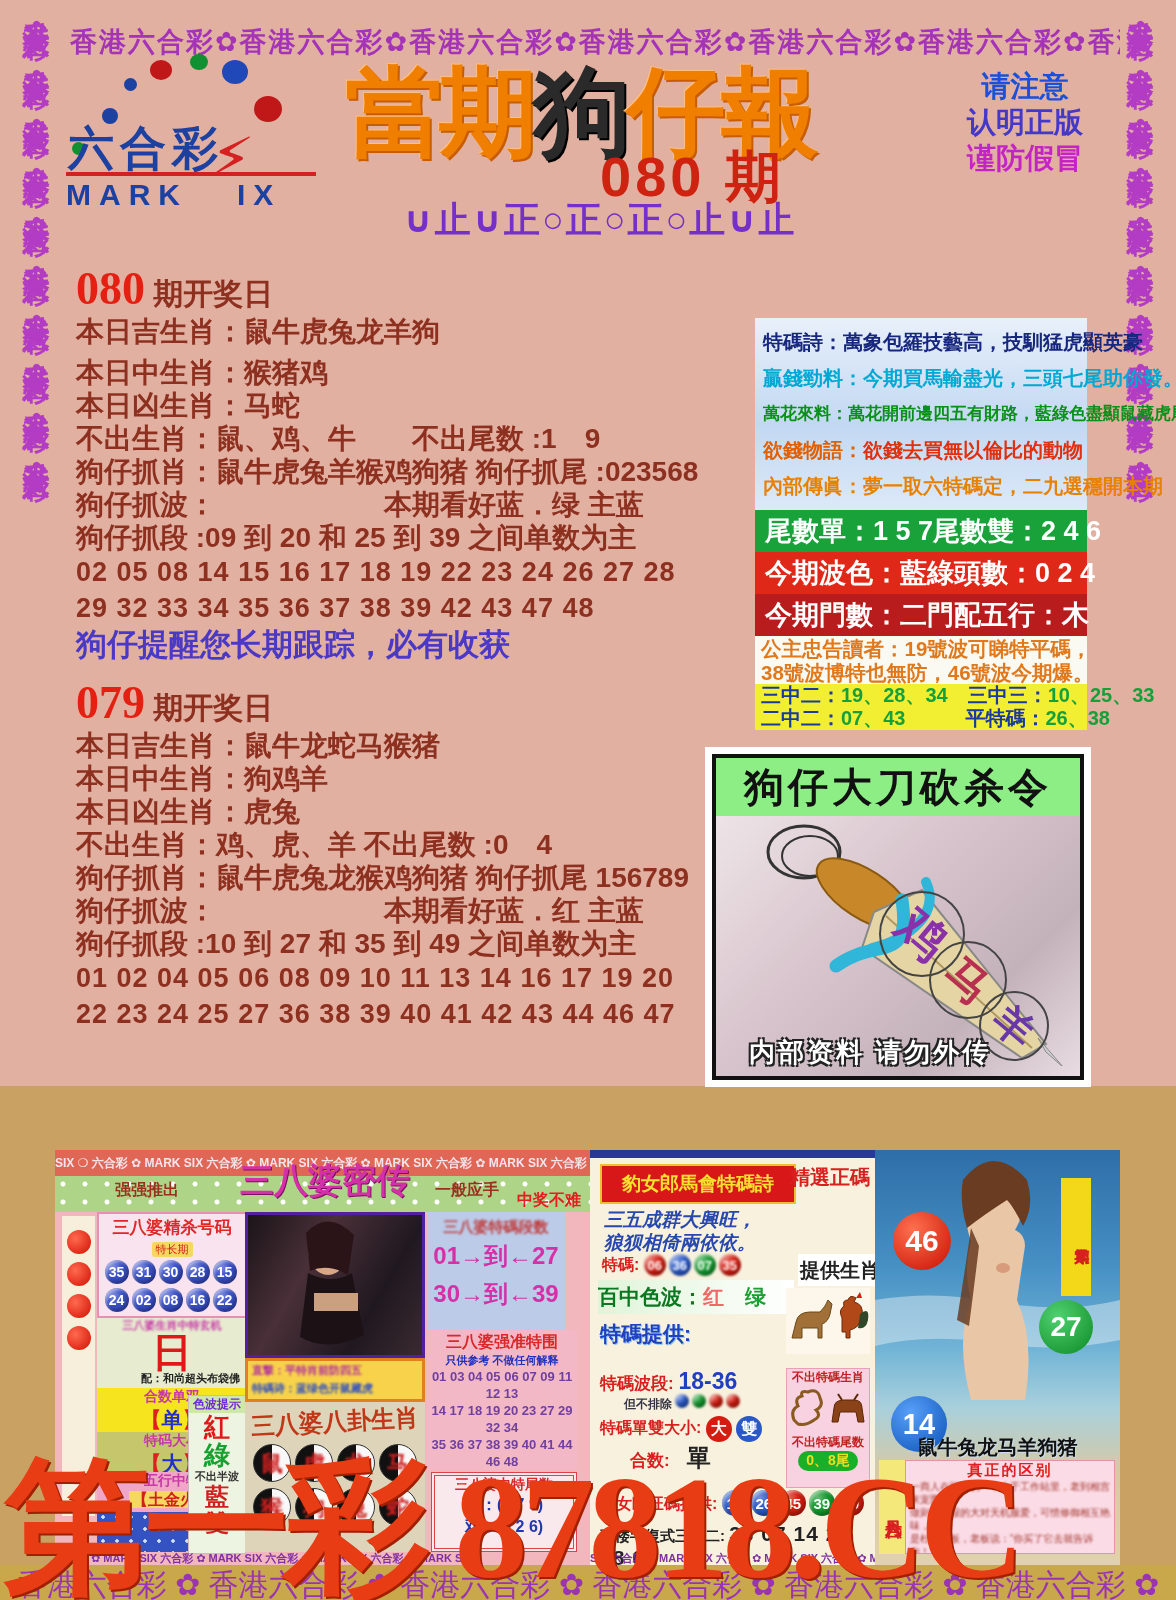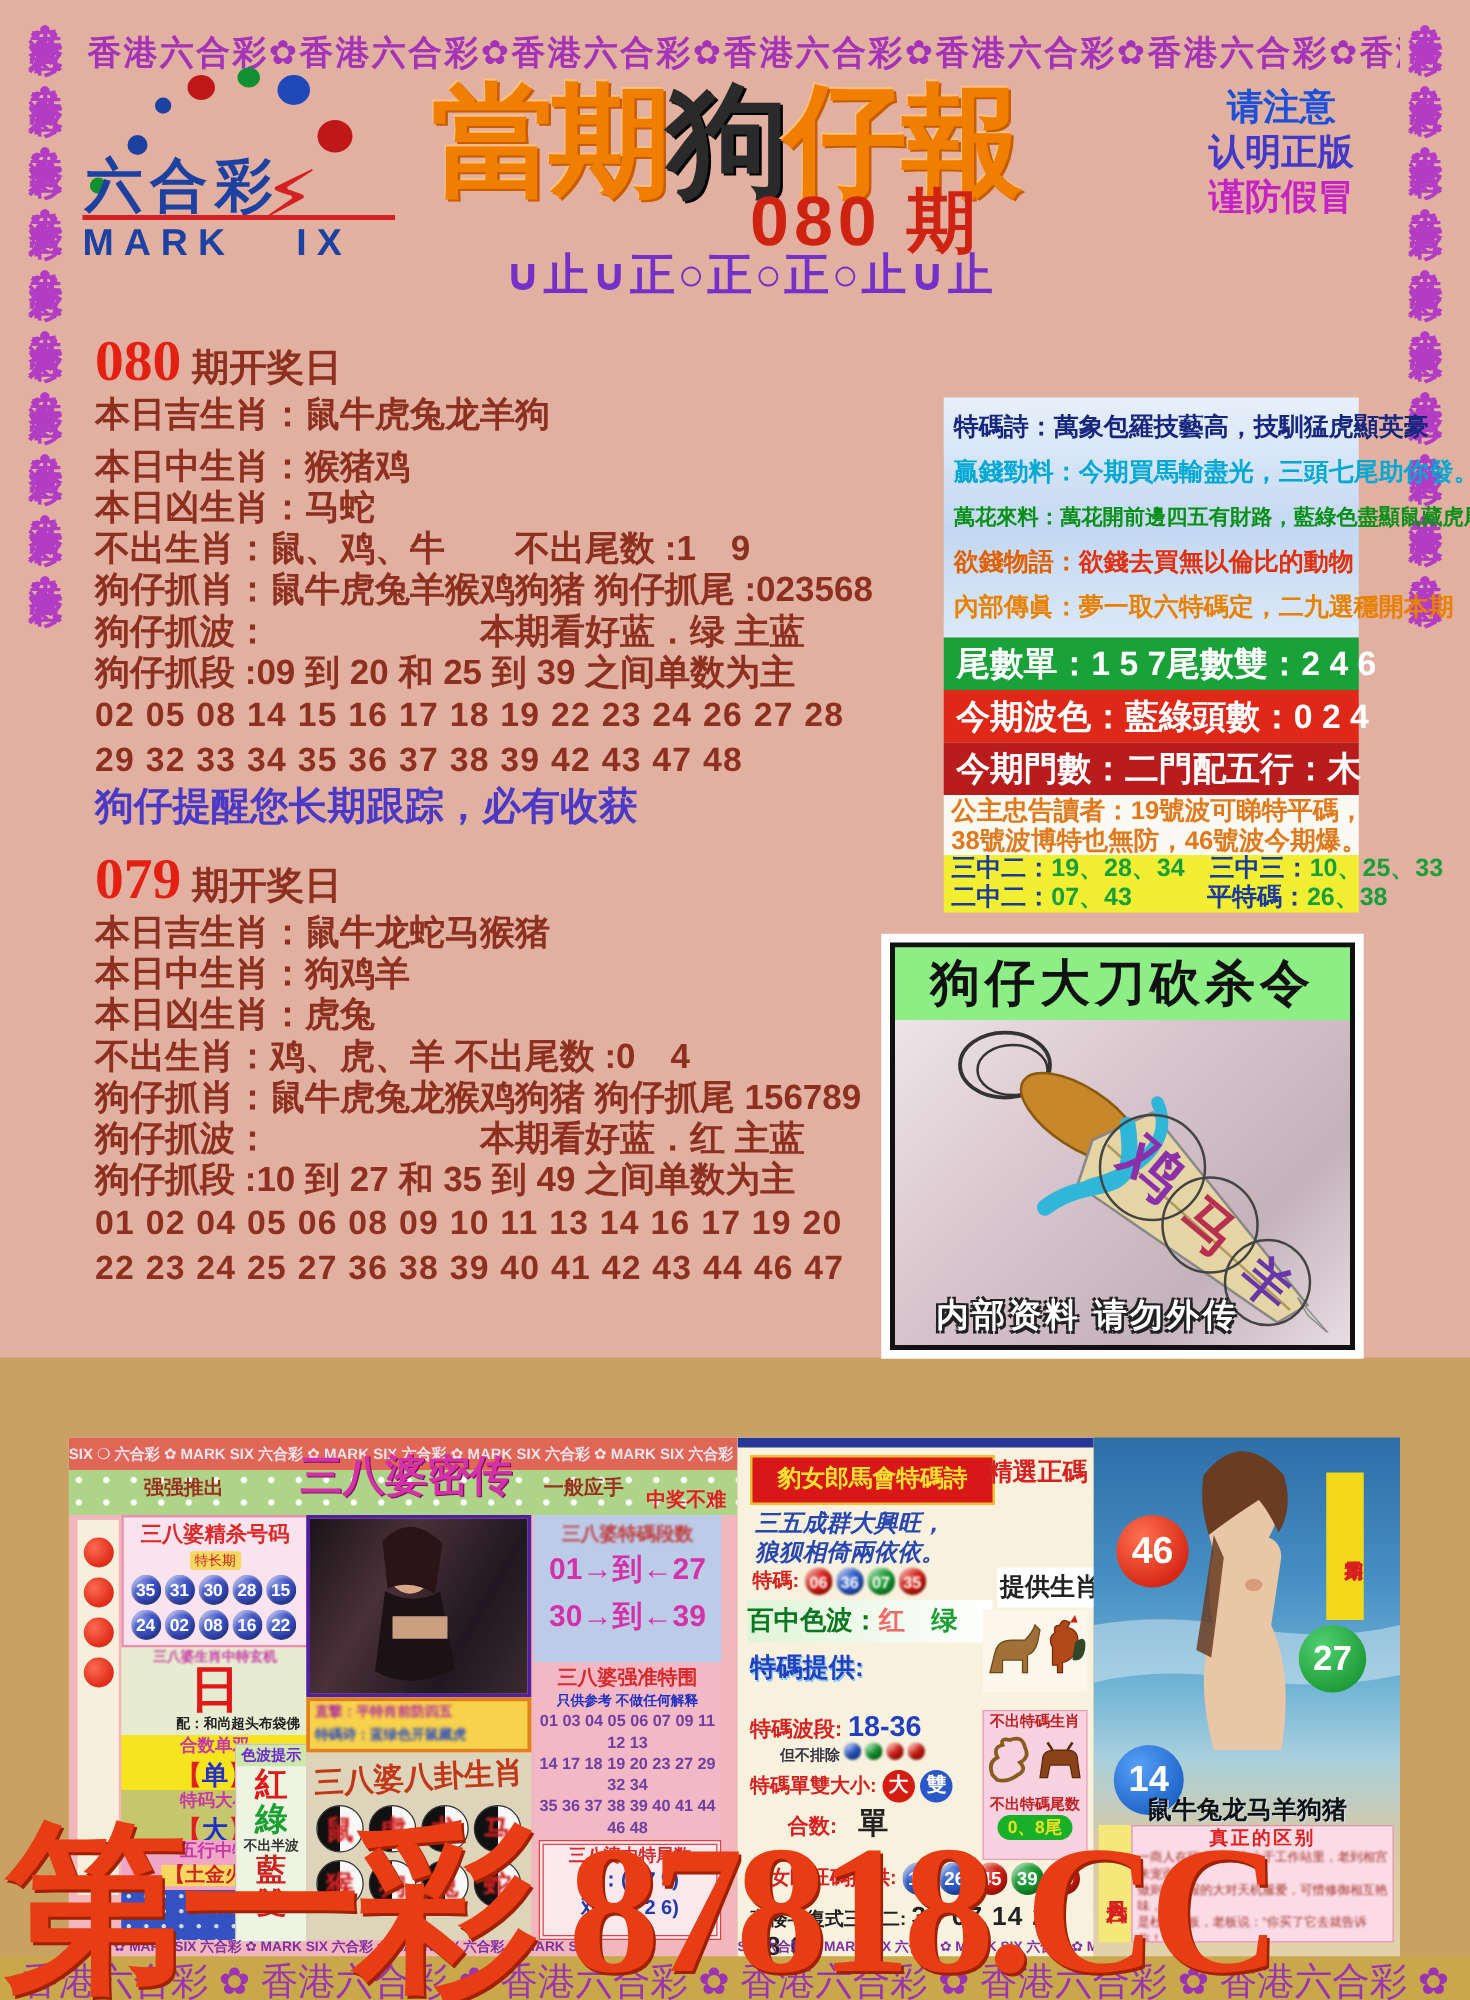--- a/index.html
+++ b/index.html
@@ -85,7 +85,7 @@
   .yyrow{display:flex;justify-content:center;gap:4px;margin-top:6px;}
   .yy{position:relative;width:36px;height:36px;border-radius:50%;background:linear-gradient(90deg,#111 50%,#f8f8f8 50%);border:1px solid #333;}
   .yy span{position:absolute;left:0;top:4px;width:100%;text-align:center;font-size:22px;font-weight:bold;color:#d02020;filter:blur(1px);}
-  #fr1{position:absolute;left:372px;top:62px;width:150px;height:118px;background:#bccbe8;overflow:hidden;text-align:center;}
+  #fr1{position:absolute;left:372px;top:62px;width:138px;height:118px;background:#bccbe8;overflow:hidden;text-align:center;}
   #fr1 .t{font-size:15px;color:#c04040;font-weight:bold;filter:blur(1px);margin-top:6px;}
   #fr1 .arrow{font-size:24px;font-weight:bold;color:#d431a8;line-height:38px;}
   #fr2{position:absolute;left:372px;top:180px;width:150px;height:140px;background:#f3b8c6;overflow:hidden;text-align:center;}

